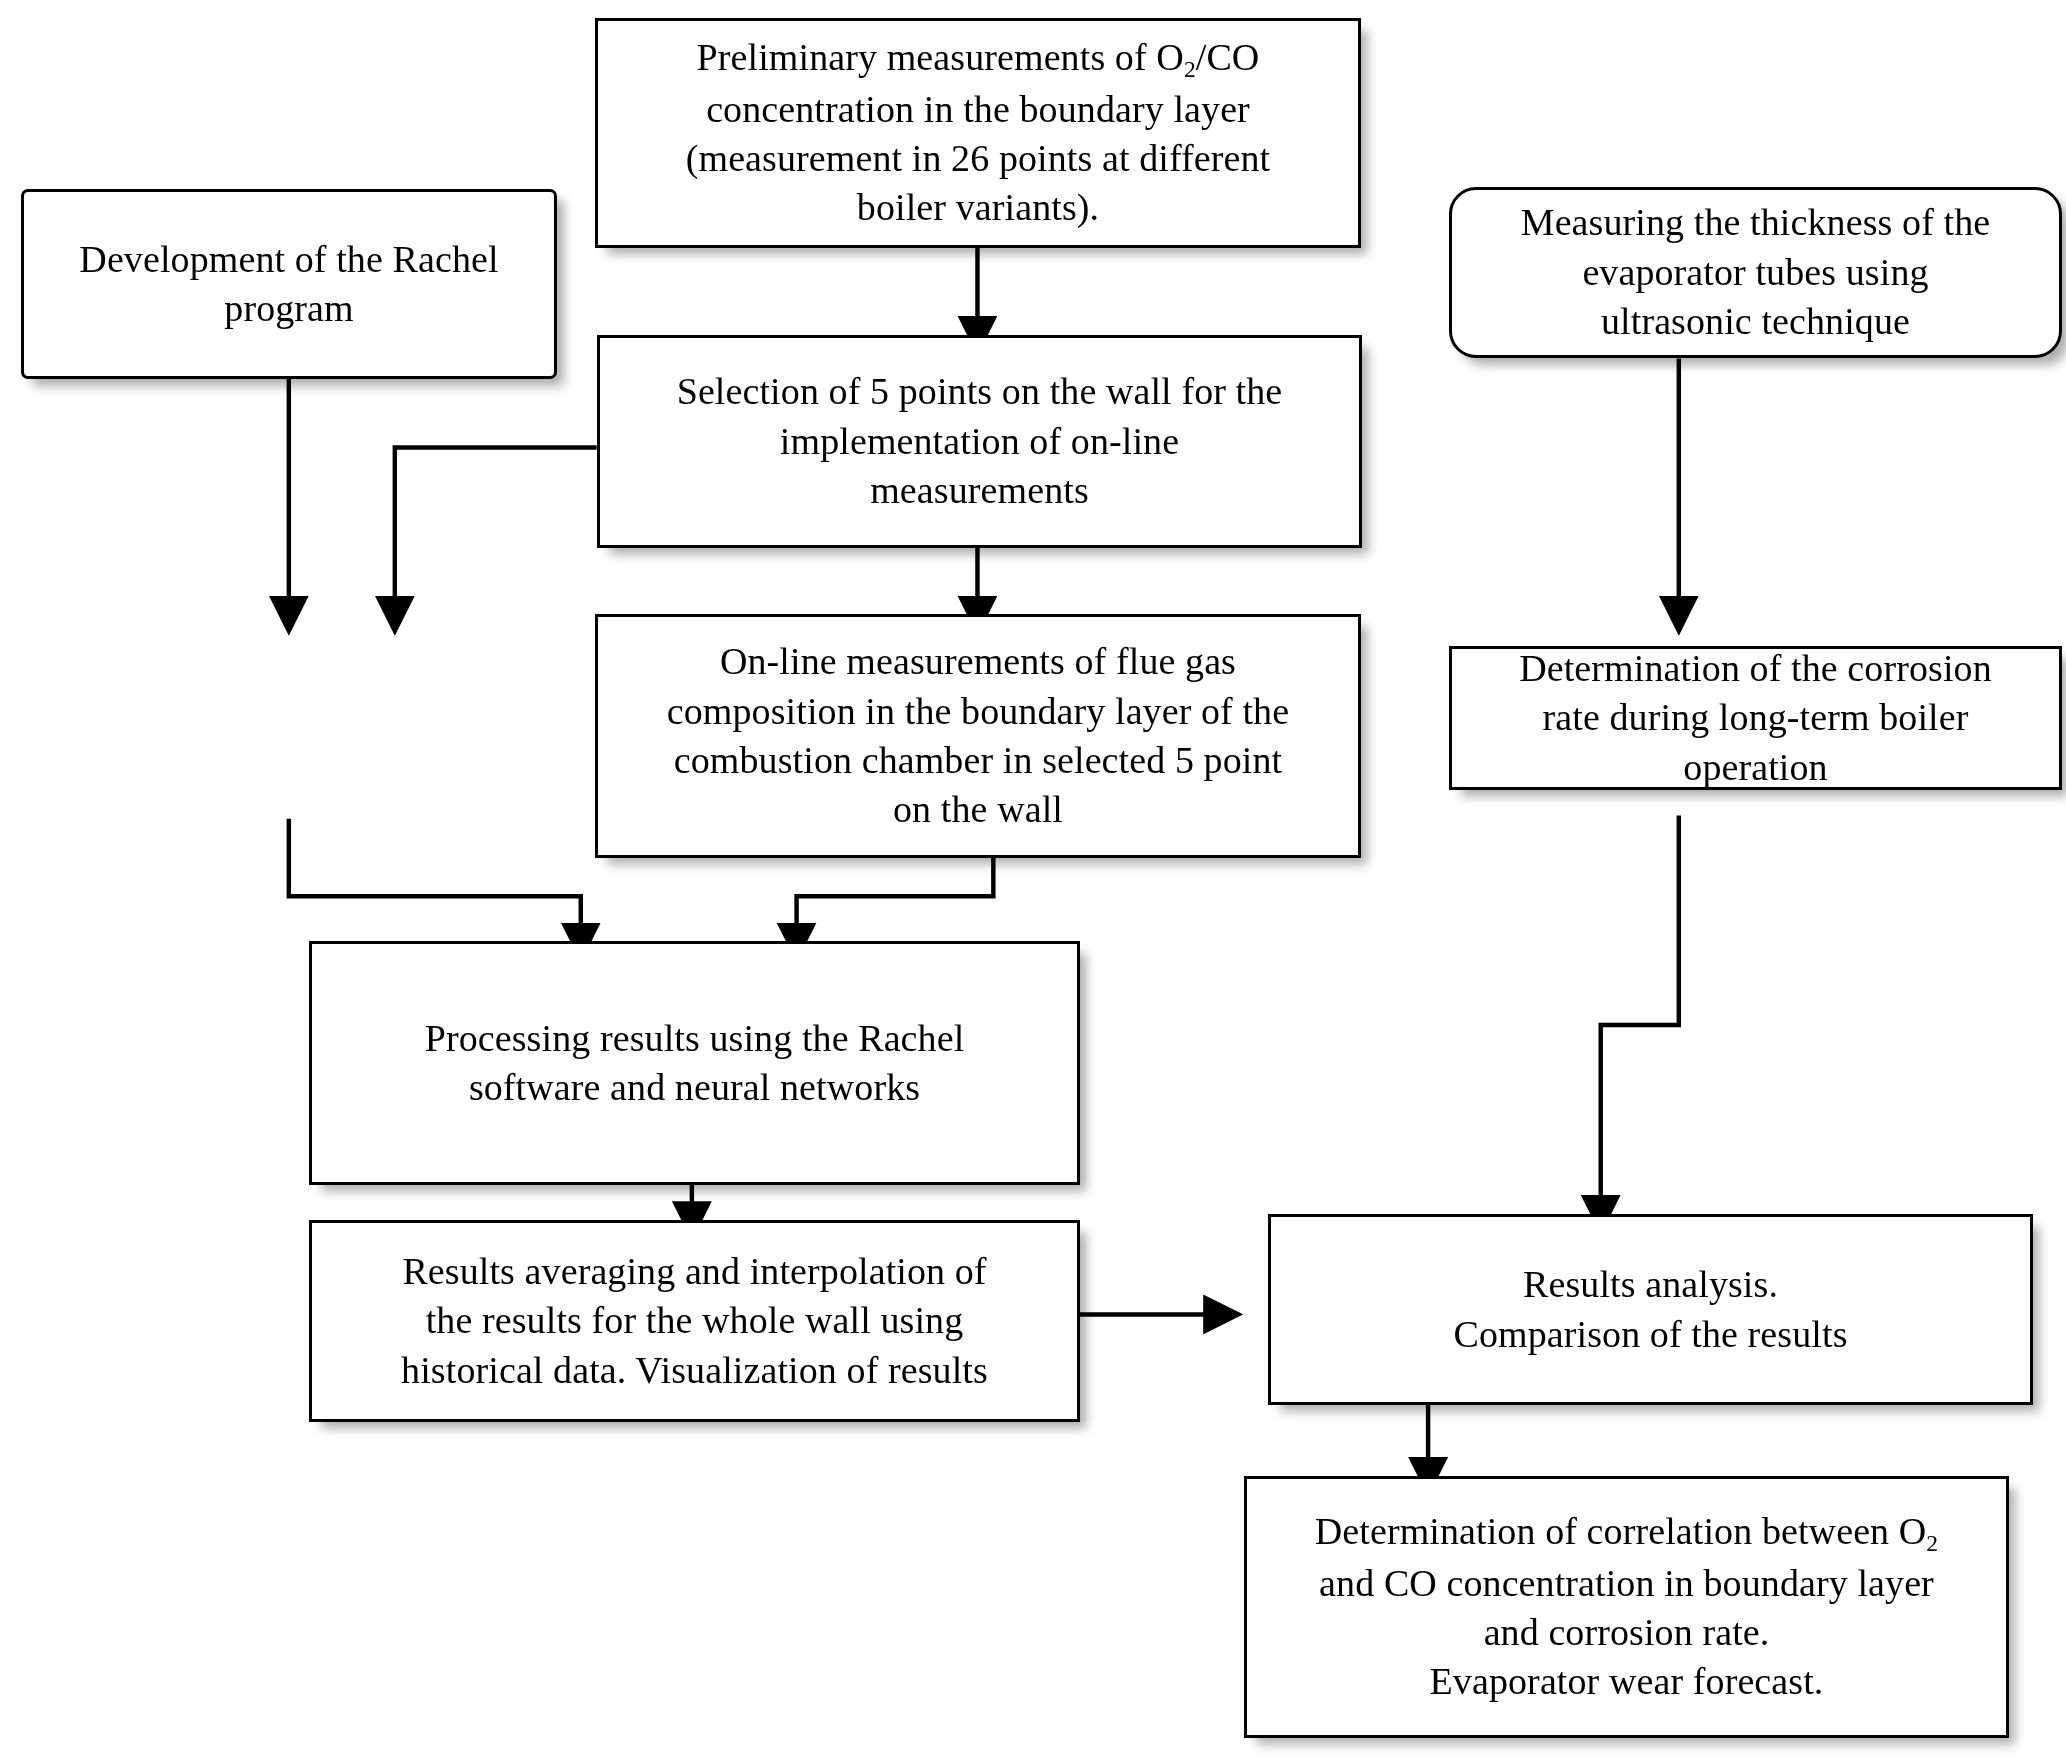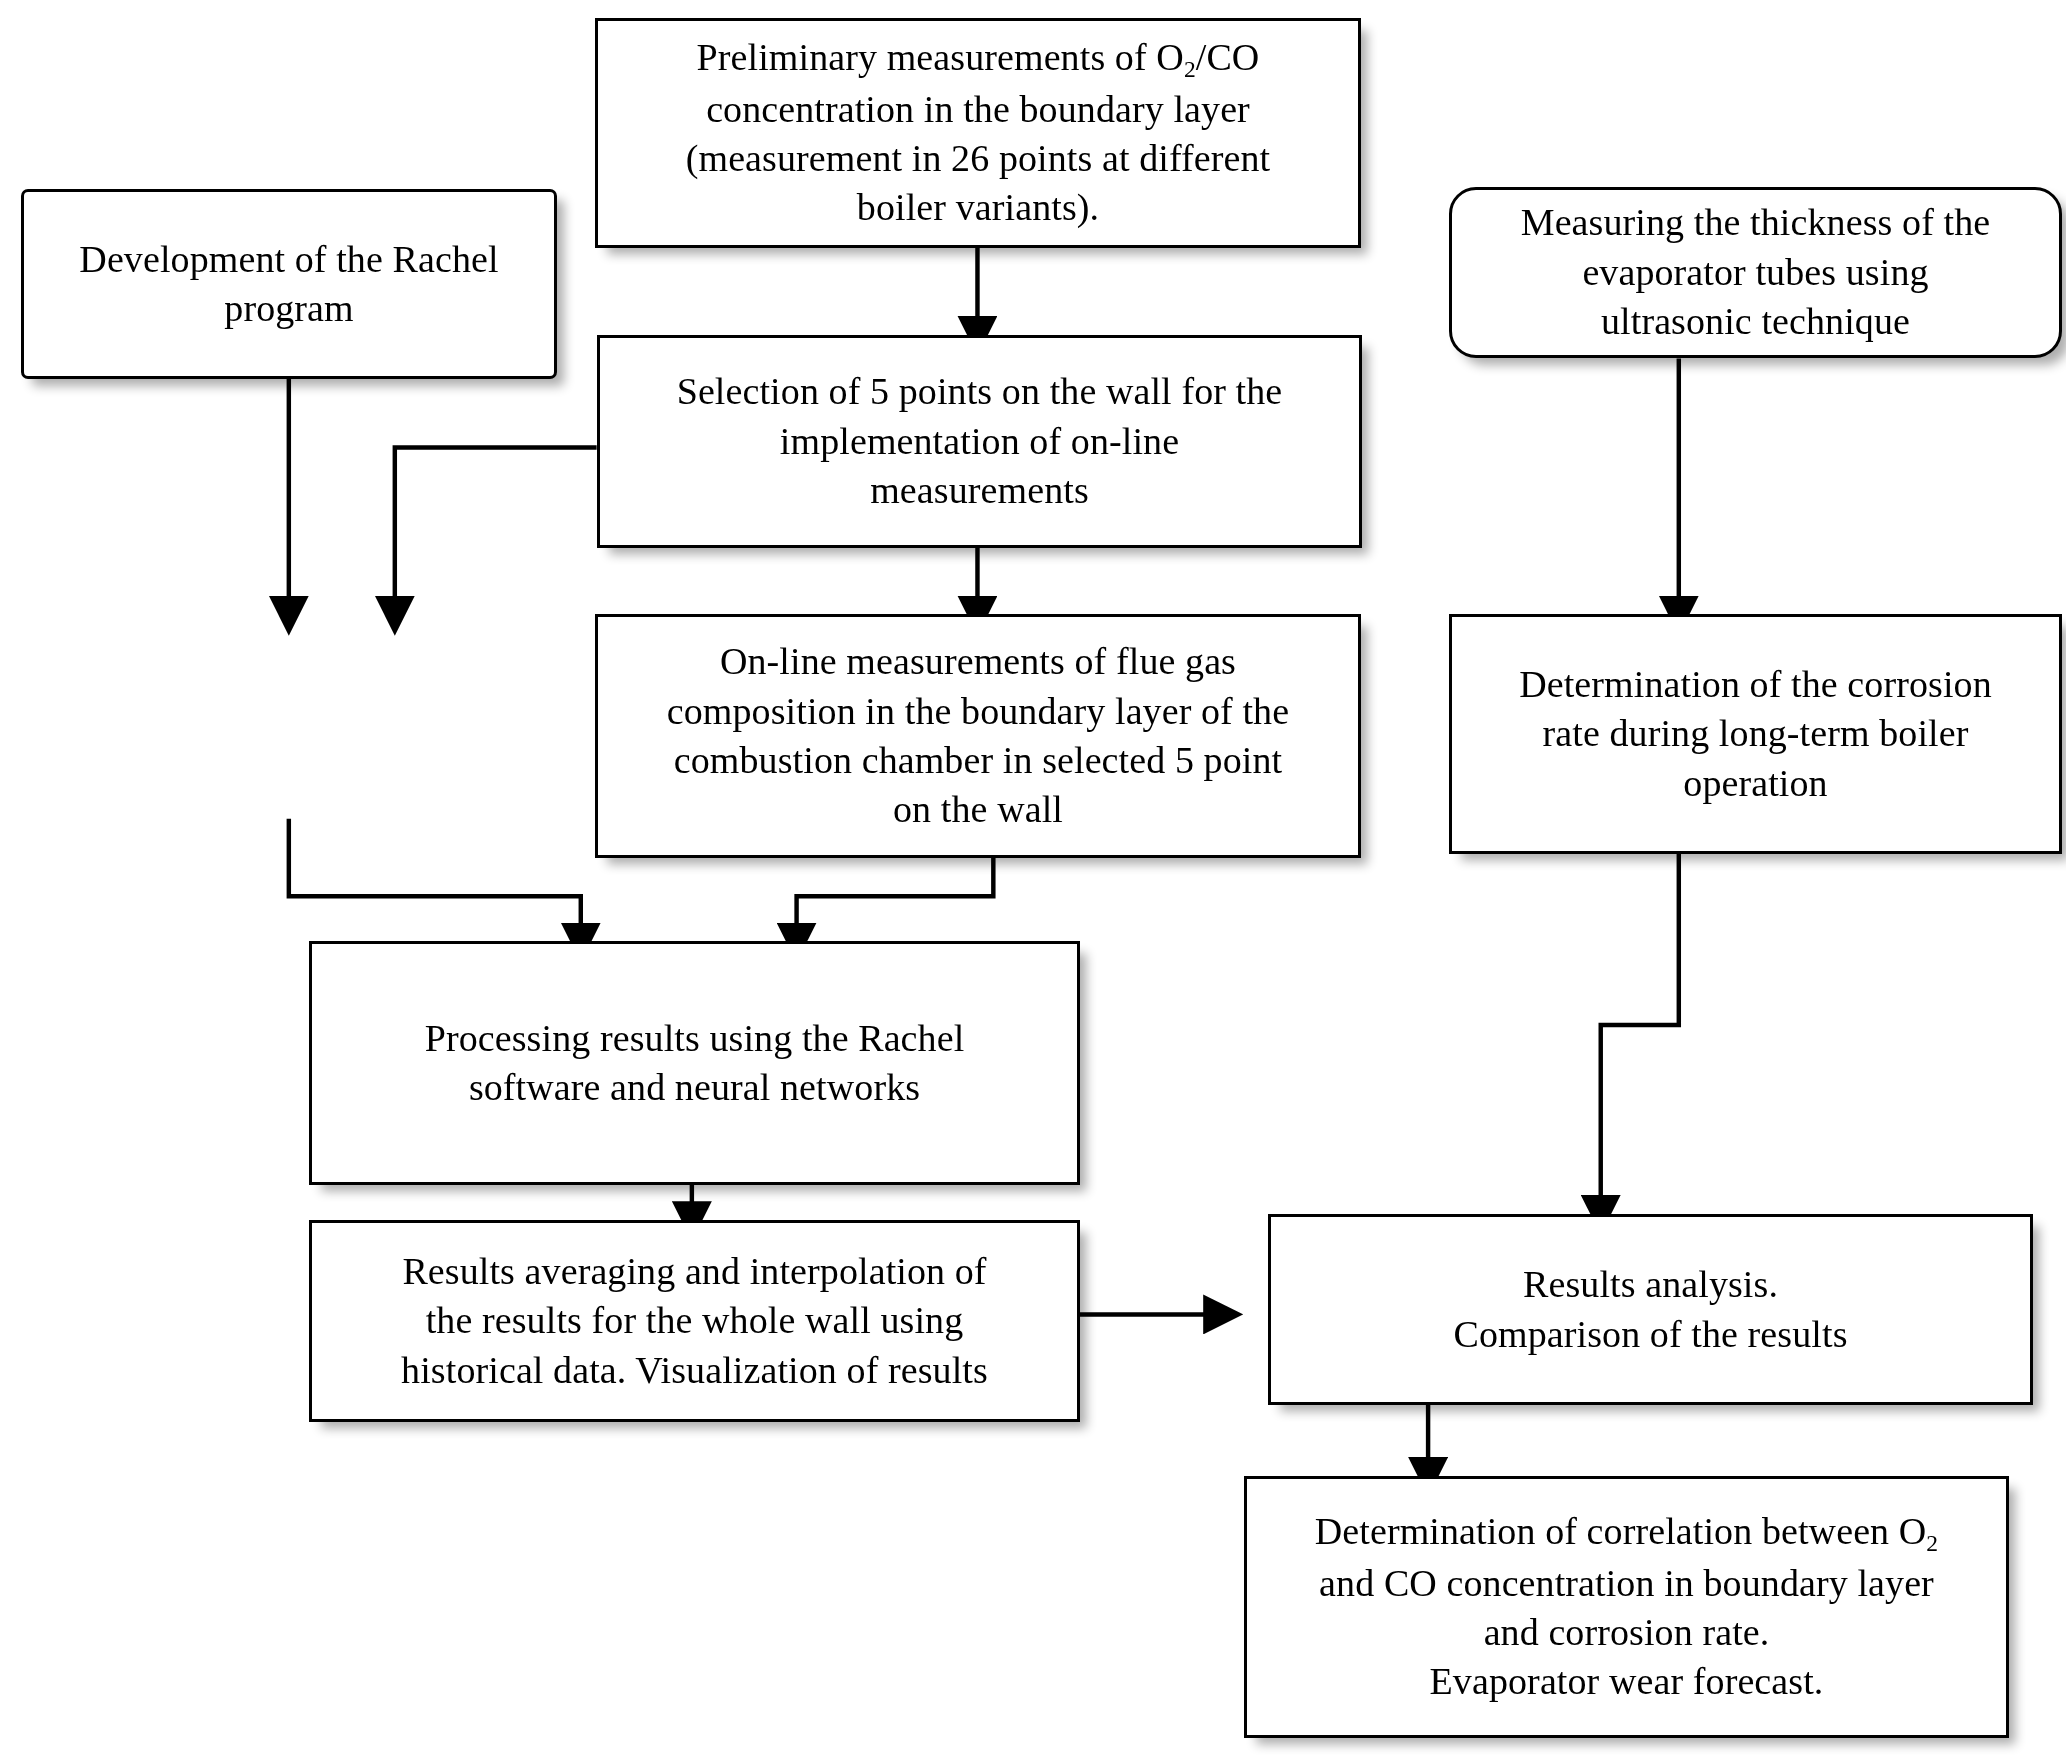--- a/index.html
+++ b/index.html
@@ -118,7 +118,7 @@
 on the wall</span>
   </div>
 
-  <div class="node" style="left:1449px; top:614px; width:613px; height:240px;">
+  <div class="node" style="left:1449px; top:646px; width:613px; height:144px;">
     <span class="txt">Determination of the corrosion
 rate during long-term boiler
 operation</span>

